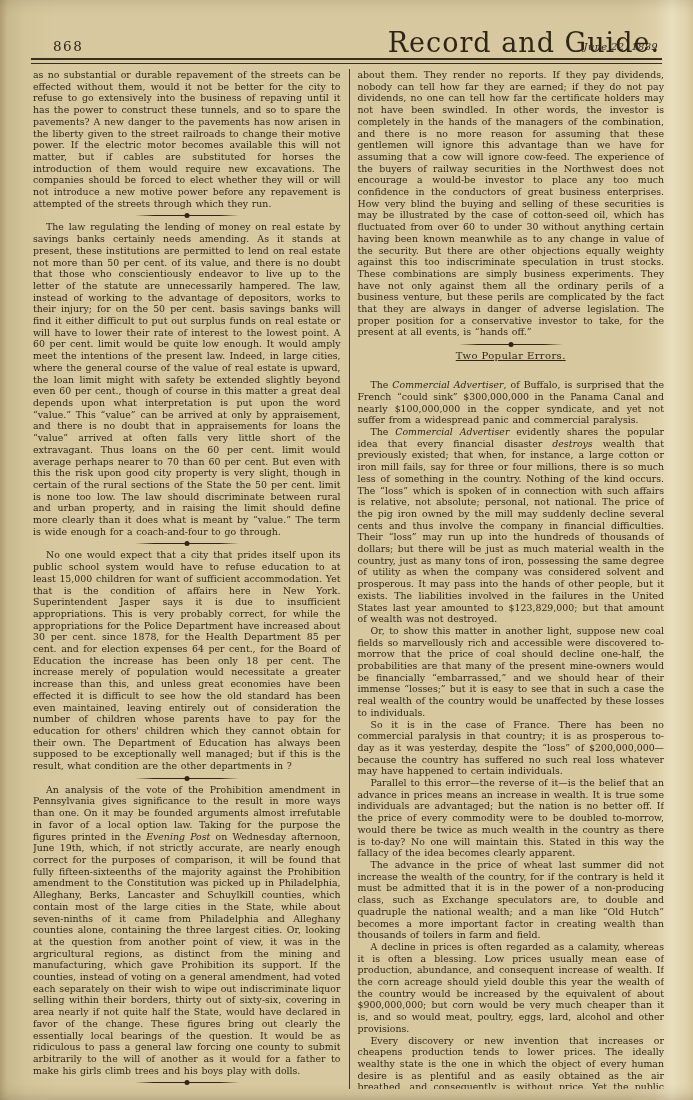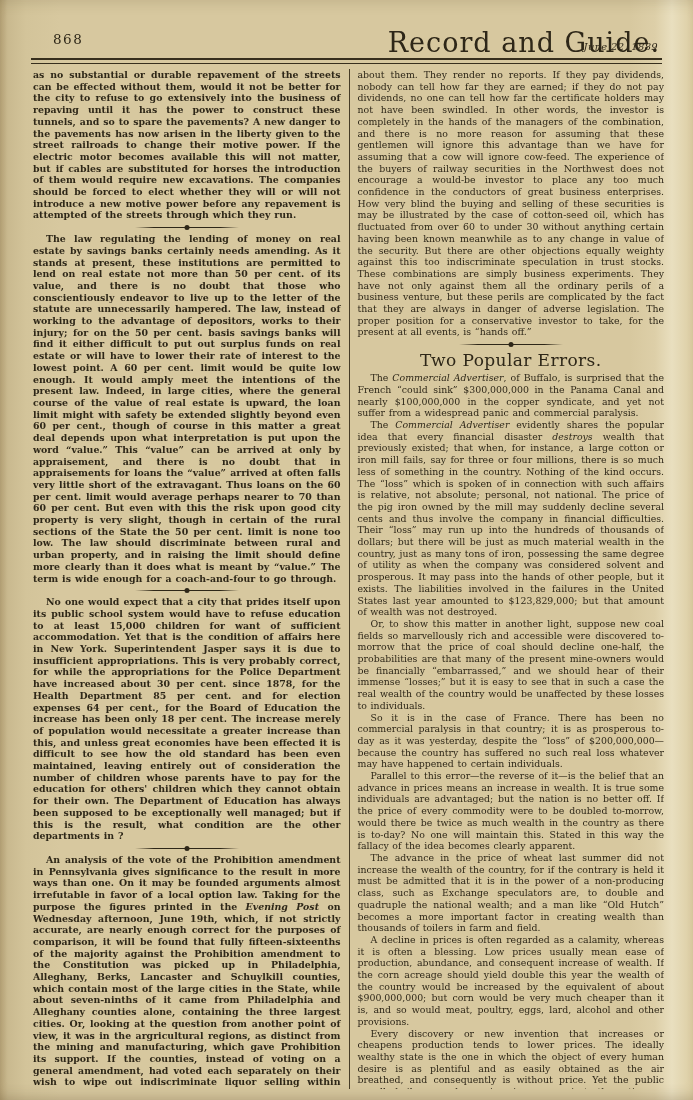--- a/index.html
+++ b/index.html
@@ -20,7 +20,7 @@
                 inset 0 12px 14px -10px rgba(90,70,40,0.18);
   }
   .masthead{position:relative;height:40px;margin:15px 33px 0 33px;}
-  .page-num{position:absolute;left:20px;bottom:8px;font-size:13.5px;letter-spacing:1.5px;}
+  .page-num{position:absolute;left:20px;bottom:1px;font-size:13.5px;letter-spacing:1.5px;}
   .title{
     position:absolute;left:0;right:0;bottom:-3px;margin:0;
     text-align:right;font-size:27px;font-weight:normal;letter-spacing:1px;

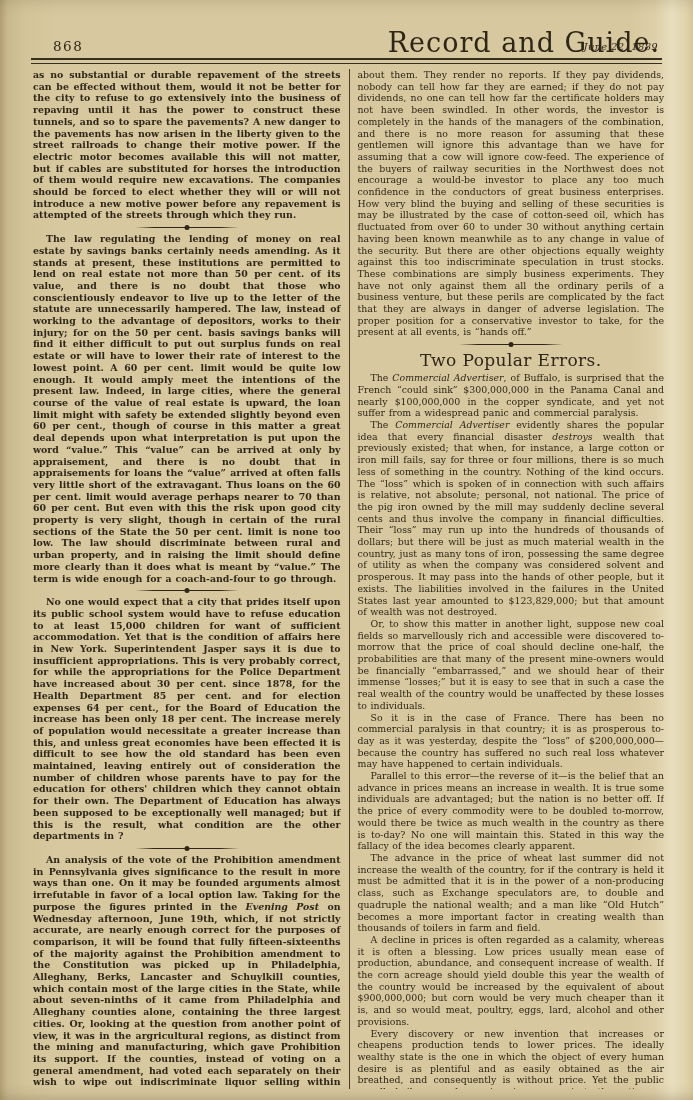--- a/index.html
+++ b/index.html
@@ -37,7 +37,7 @@
     height:1020px;overflow:hidden;
   }
   .col{width:50%;box-sizing:border-box;}
-  .col-left{padding-right:8px;font-weight:bold;}
+  .col-left{padding-right:8px;}
   .col-right{border-left:1px solid #463c26;padding-left:8px;}
   .para{
     margin:0;

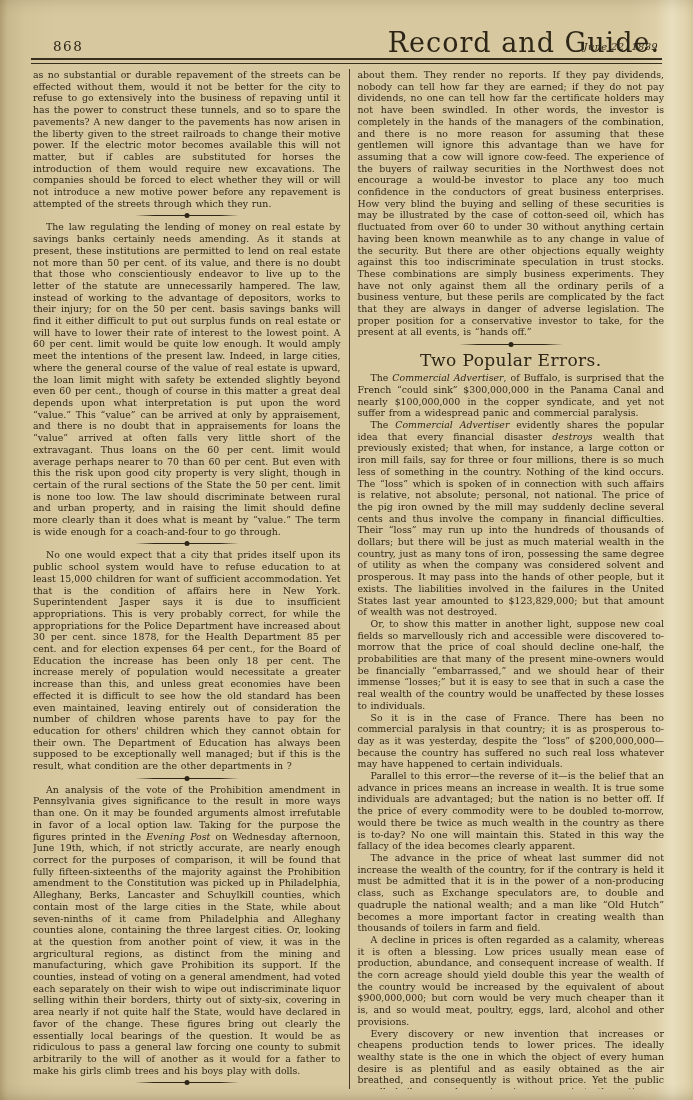--- a/index.html
+++ b/index.html
@@ -56,8 +56,8 @@
     border-radius:50%;background:#2e2718;transform:translateX(-50%);
   }
   .article-heading{
-    font-size:17px;font-weight:normal;text-align:center;
-    margin:3px 0 2px;letter-spacing:0.4px;
+    font-size:10px;font-weight:normal;text-align:center;
+    margin:3px 0 18px;letter-spacing:0.4px;text-decoration:underline;
   }
 </style>
 </head>

